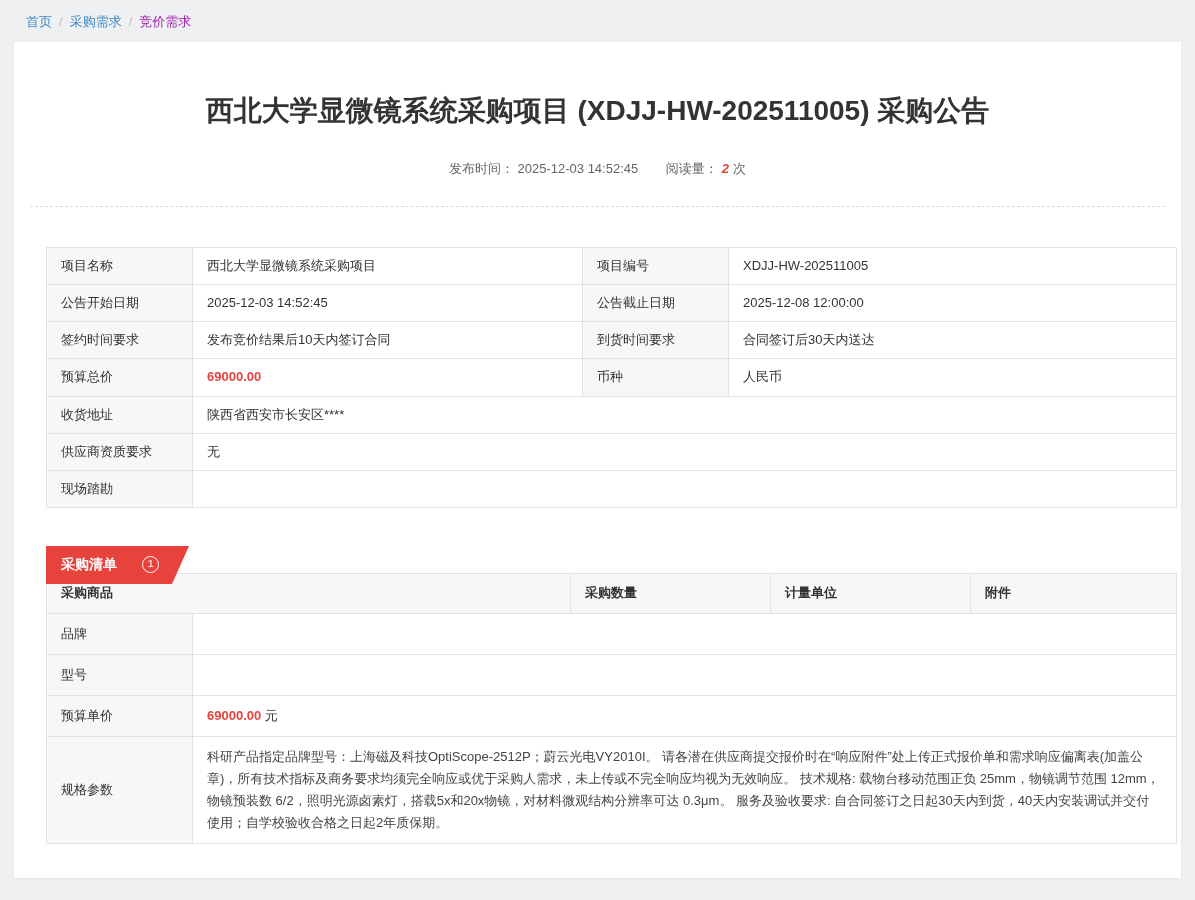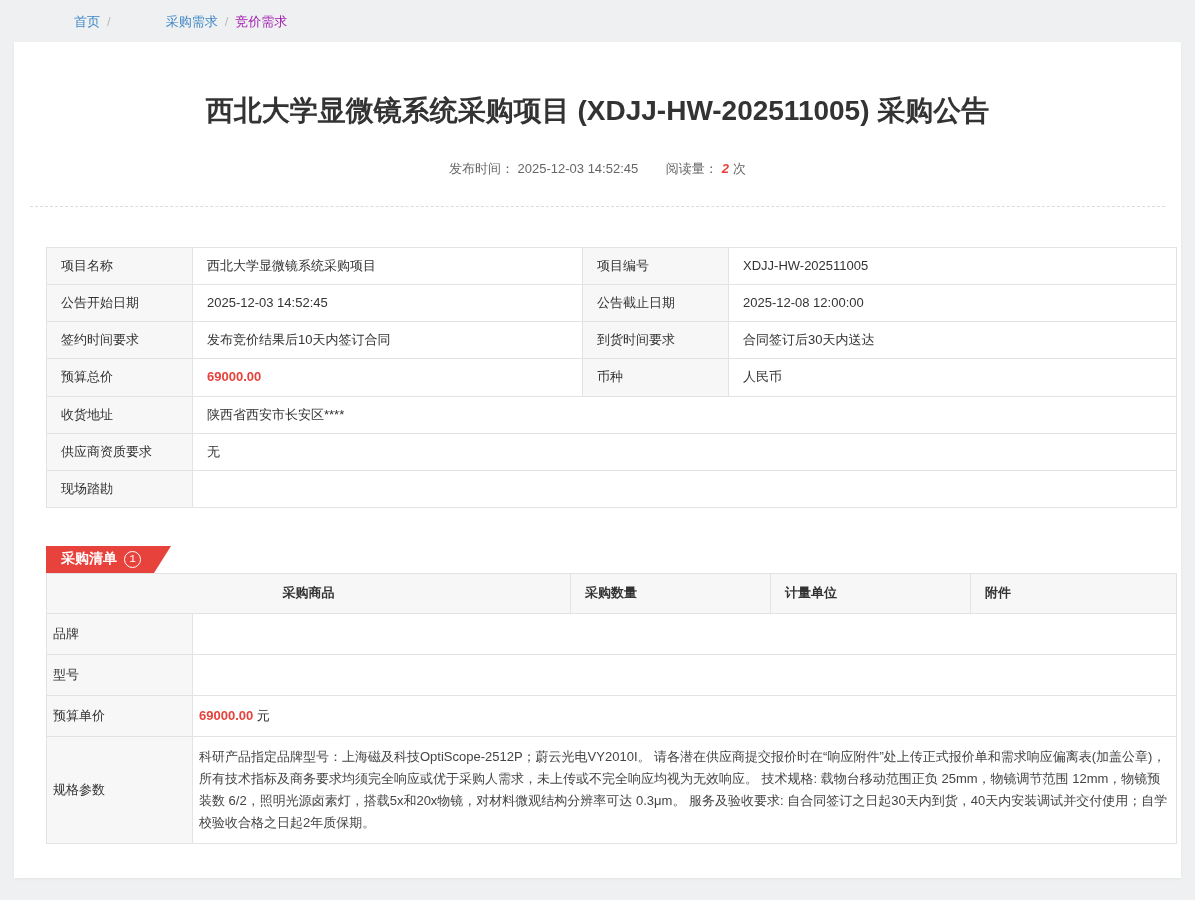--- a/index.html
+++ b/index.html
@@ -12,7 +12,7 @@
   }
   
   .breadcrumb { padding:13px 26px 11px; font-size:13px; color:#999; }
-  .breadcrumb a { color:#3f87c7; text-decoration:none; cursor:pointer;margin-left:48px; }
+  .breadcrumb a { color:#3f87c7; text-decoration:none; cursor:pointer; }
   .breadcrumb .sep { margin:0 7px; color:#bbb; }
   .breadcrumb .current { color:#a21caf; }
 

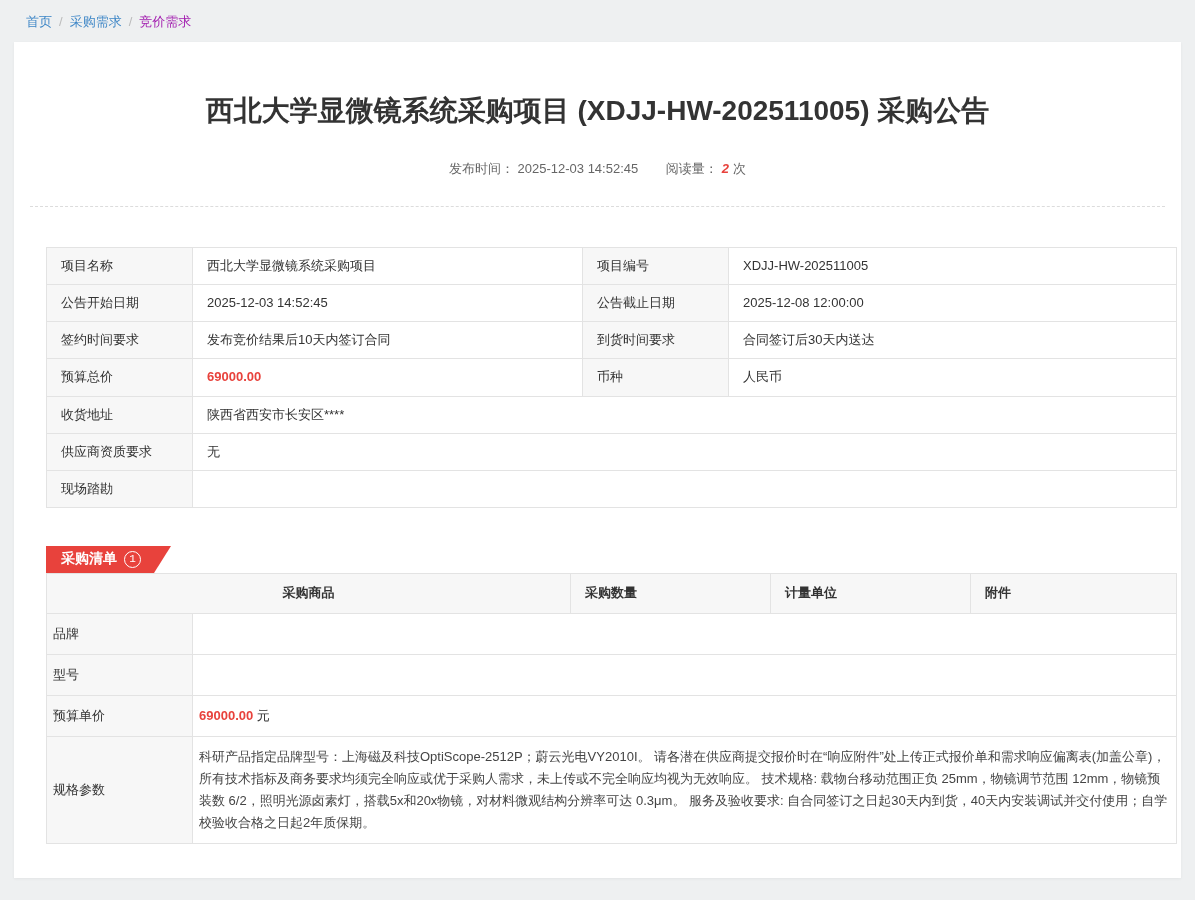--- a/index.html
+++ b/index.html
@@ -39,9 +39,9 @@
   
   .section-tag-row { margin:38px 0 0 32px; height:27px; }
   .section-tag {
-    display:inline-flex; align-items:center; gap:7px;
+    display:inline-flex; align-items:center; gap:25px;
     background:#e8423c; color:#fff; font-size:14px; font-weight:bold;
-    height:27px; padding:0 30px 0 15px;
+    height:38px; padding:0 30px 0 15px;
     clip-path:polygon(0 0, 100% 0, calc(100% - 17px) 100%, 0 100%);
     font-family:Liberation Mono, monospace;
   }

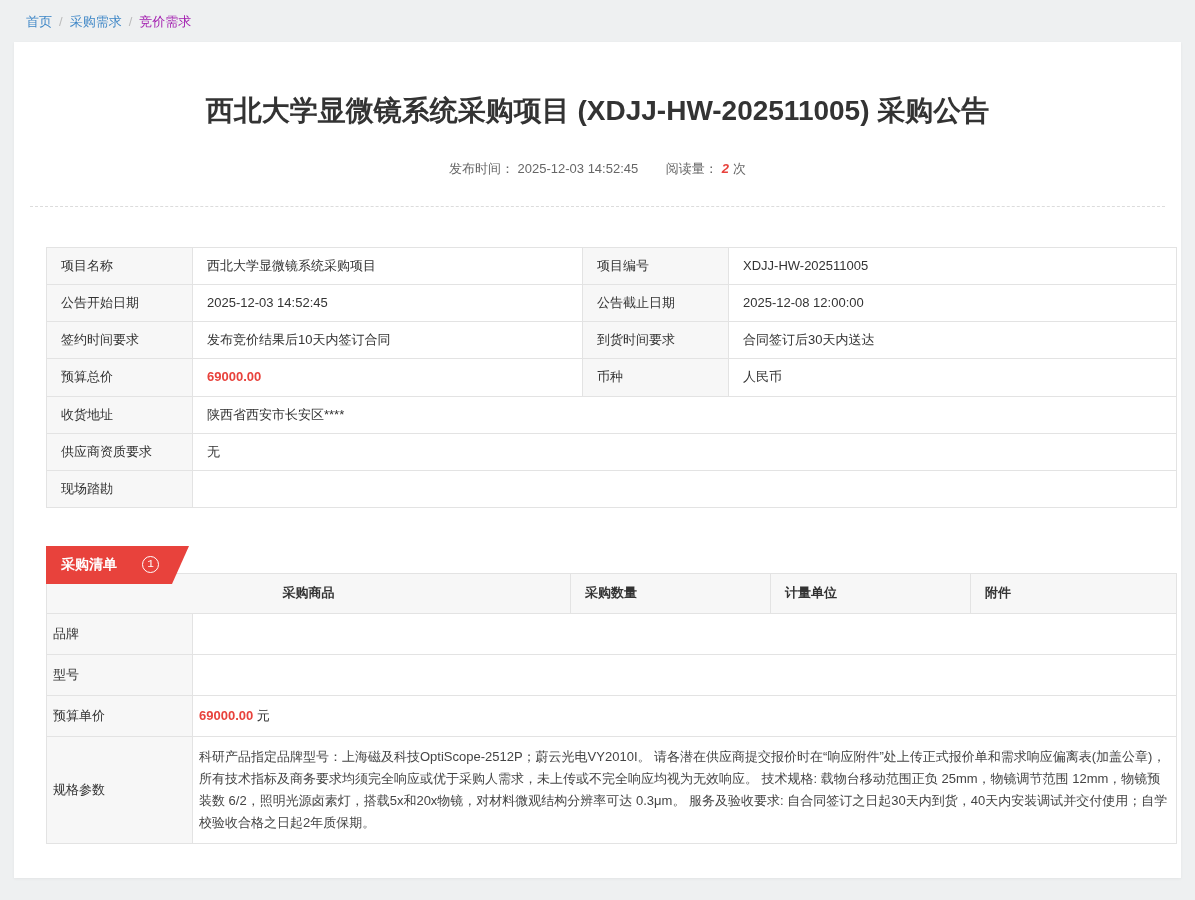--- a/index.html
+++ b/index.html
@@ -55,7 +55,7 @@
   .items-table { width:1131px; margin:0 32px; font-size:13px; table-layout:fixed; }
   .items-table td { border:1px solid #e3e3e3; padding:9px 14px; line-height:1.6; vertical-align:middle; }
   .items-table .head td { background:#f7f7f7; font-weight:bold; height:38px; }
-  .ic1 { width:524px;text-align:center; } .ic2 { width:200px; } .ic3 { width:200px; }
+  .ic1 { width:524px; } .ic2 { width:200px; } .ic3 { width:200px; }
   .att-link { color:#4a8fd4; text-decoration:none; cursor:pointer; }
 
   

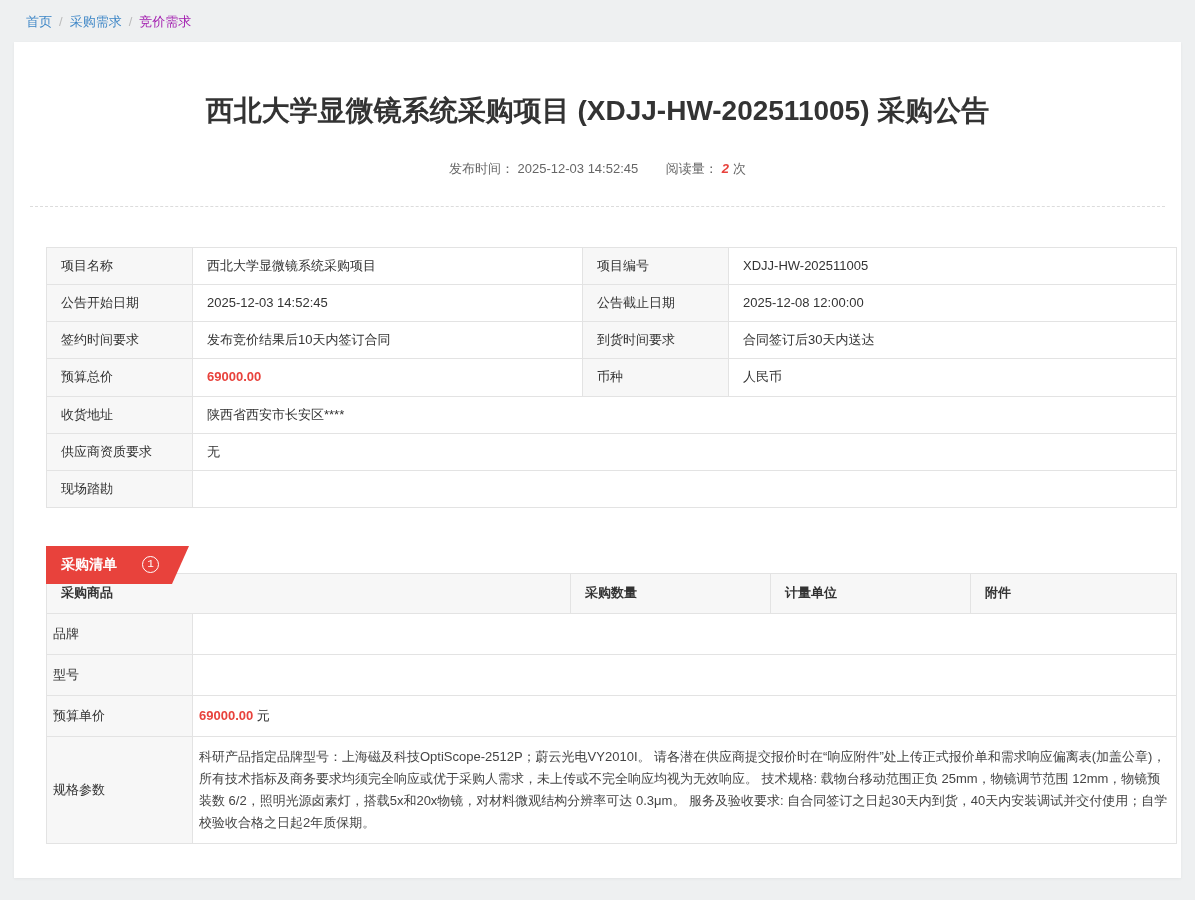--- a/index.html
+++ b/index.html
@@ -60,7 +60,7 @@
 
   
   .detail-table { width:1131px; margin:-1px 32px 0; font-size:13px; table-layout:fixed; }
-  .detail-table td { border:1px solid #e3e3e3; padding:9px 6px; line-height:1.7; height:37px; vertical-align:middle; }
+  .detail-table td { border:1px solid #e3e3e3; padding:9px 14px; line-height:1.7; height:37px; vertical-align:middle; }
   .detail-table td.lbl { width:146px; }
   .long-text { color:#444; }
 </style>

